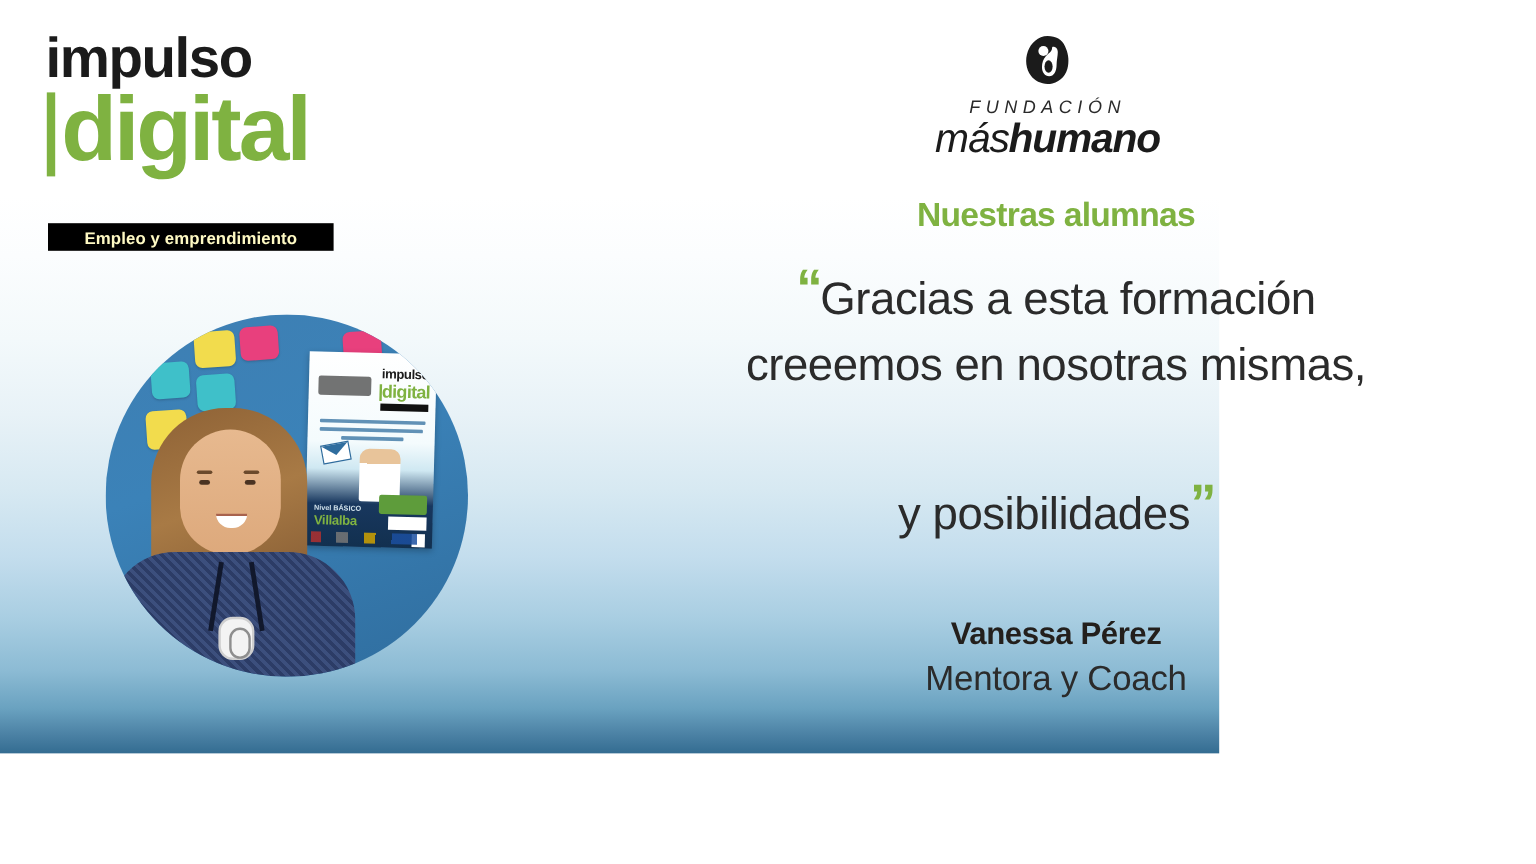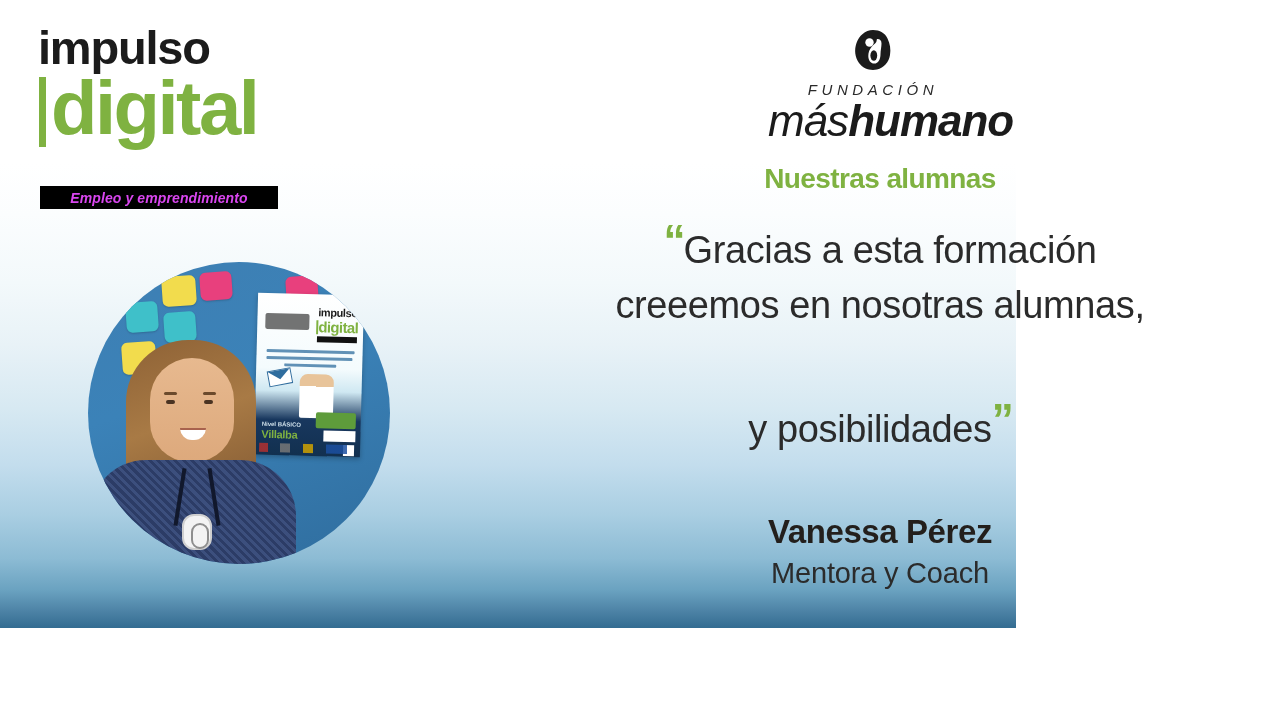--- a/index.html
+++ b/index.html
@@ -55,7 +55,7 @@
     font-size:15px; letter-spacing:4.6px; color:#2a2a2a; font-weight:400;
     line-height:1; margin-bottom:2px;
   }
-  #fmh-top .mh { font-size:44px; line-height:1; color:#1b1b1b; letter-spacing:-1px; }
+  #fmh-top .mh { font-size:34px; line-height:1; color:#1b1b1b; letter-spacing:-1px; }
   #fmh-top .mh .light { font-weight:300; }
   #fmh-top .mh .bold { font-weight:bold; }
 

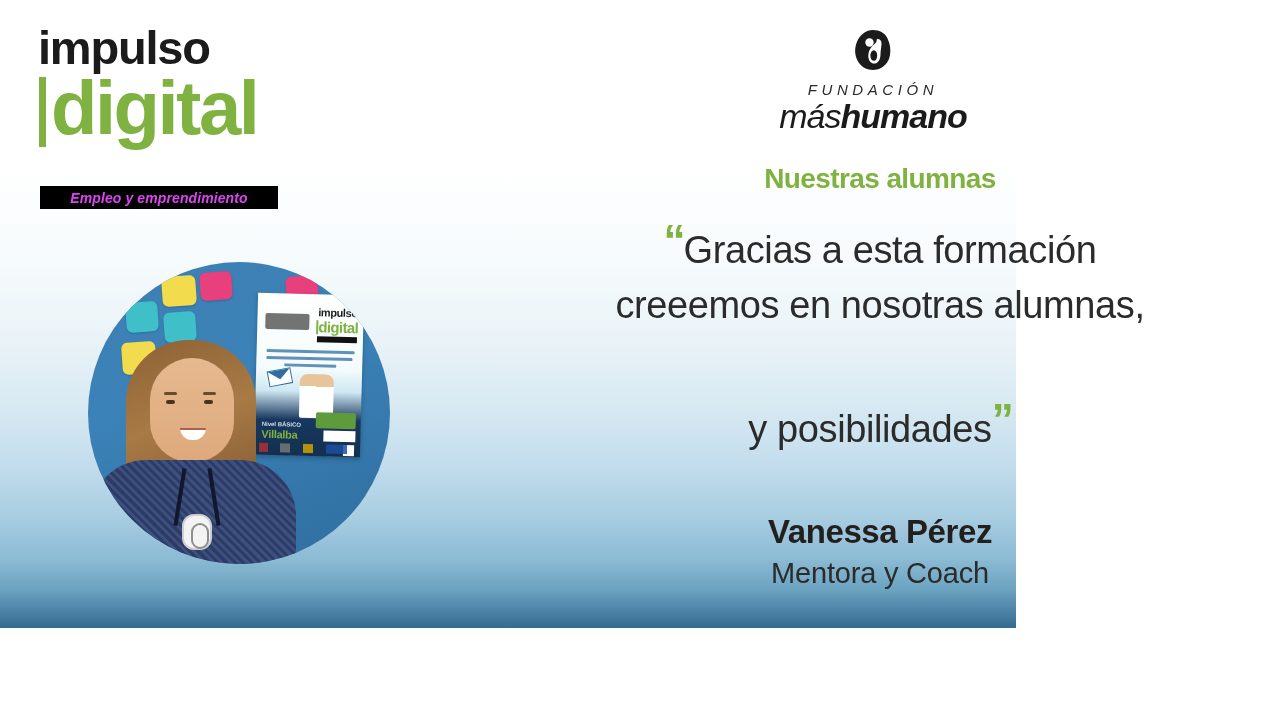--- a/index.html
+++ b/index.html
@@ -45,7 +45,7 @@
     display:flex; align-items:center; justify-content:center;
   }
   #badge span {
-    color:#d946ef; font-size:14px; font-weight:bold; letter-spacing:0.1px;font-style:italic;
+    color:#fef9c3; font-size:14px; font-weight:bold; letter-spacing:0.1px;
   }
 
   

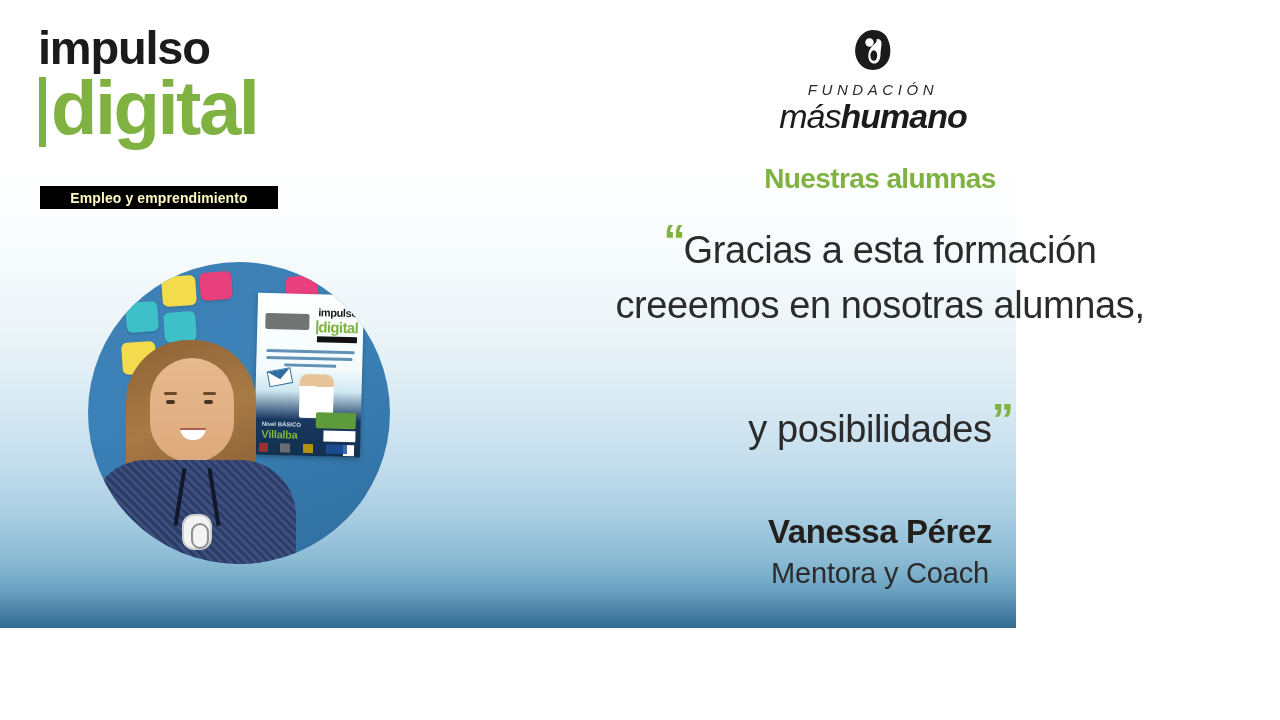--- a/index.html
+++ b/index.html
@@ -235,7 +235,7 @@
     <div id="alumnas">Nuestras alumnas</div>
     <div id="quote">
       <span class="qm">“</span><span>Gracias a esta formación</span><br>
-      <span>creeemos en nosotras alumnas,</span><br>
+      <span>creeemos en nosotras mismas,</span><br>
       <br>
       <span>y posibilidades</span><span class="qm">”</span>
     </div>

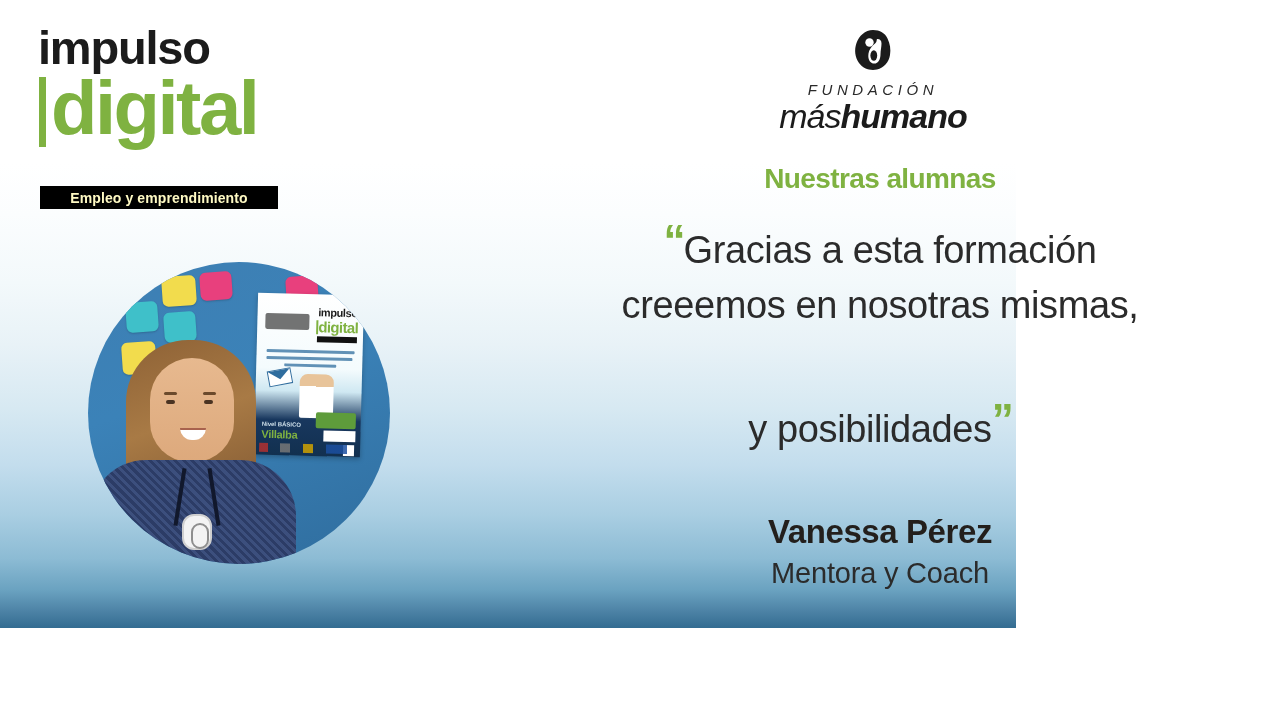--- a/index.html
+++ b/index.html
@@ -150,7 +150,7 @@
     text-align:center;
   }
   #quote .qm { color:#7fb241; font-weight:bold; font-size:44px; vertical-align:0.16em; letter-spacing:-2px;}
-  #author { margin-top:56px; font-size:33px; font-weight:bold; color:#231f1c; letter-spacing:-.4px;}
+  #author { margin-top:56px; font-size:26px; font-weight:bold; color:#231f1c; letter-spacing:-.4px;}
   #role { margin-top:6px; font-size:29px; color:#2b2b2b; font-weight:400; letter-spacing:-.2px;}
 
   

